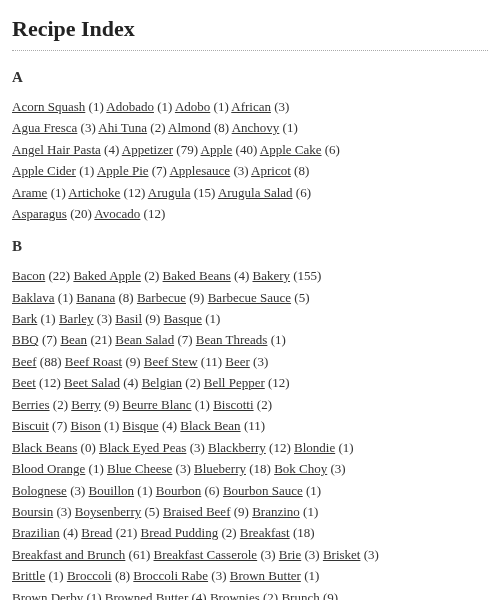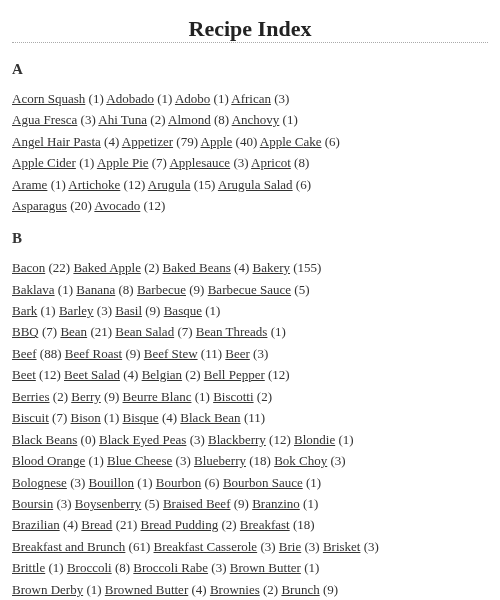--- a/index.html
+++ b/index.html
@@ -16,8 +16,8 @@
       font-size: 22px;
       font-weight: bold;
       color: #222;
+      margin-bottom: 8px;
       font-family: Georgia, serif;
-      text-align: center;
     }
     .divider {
       border: none;

